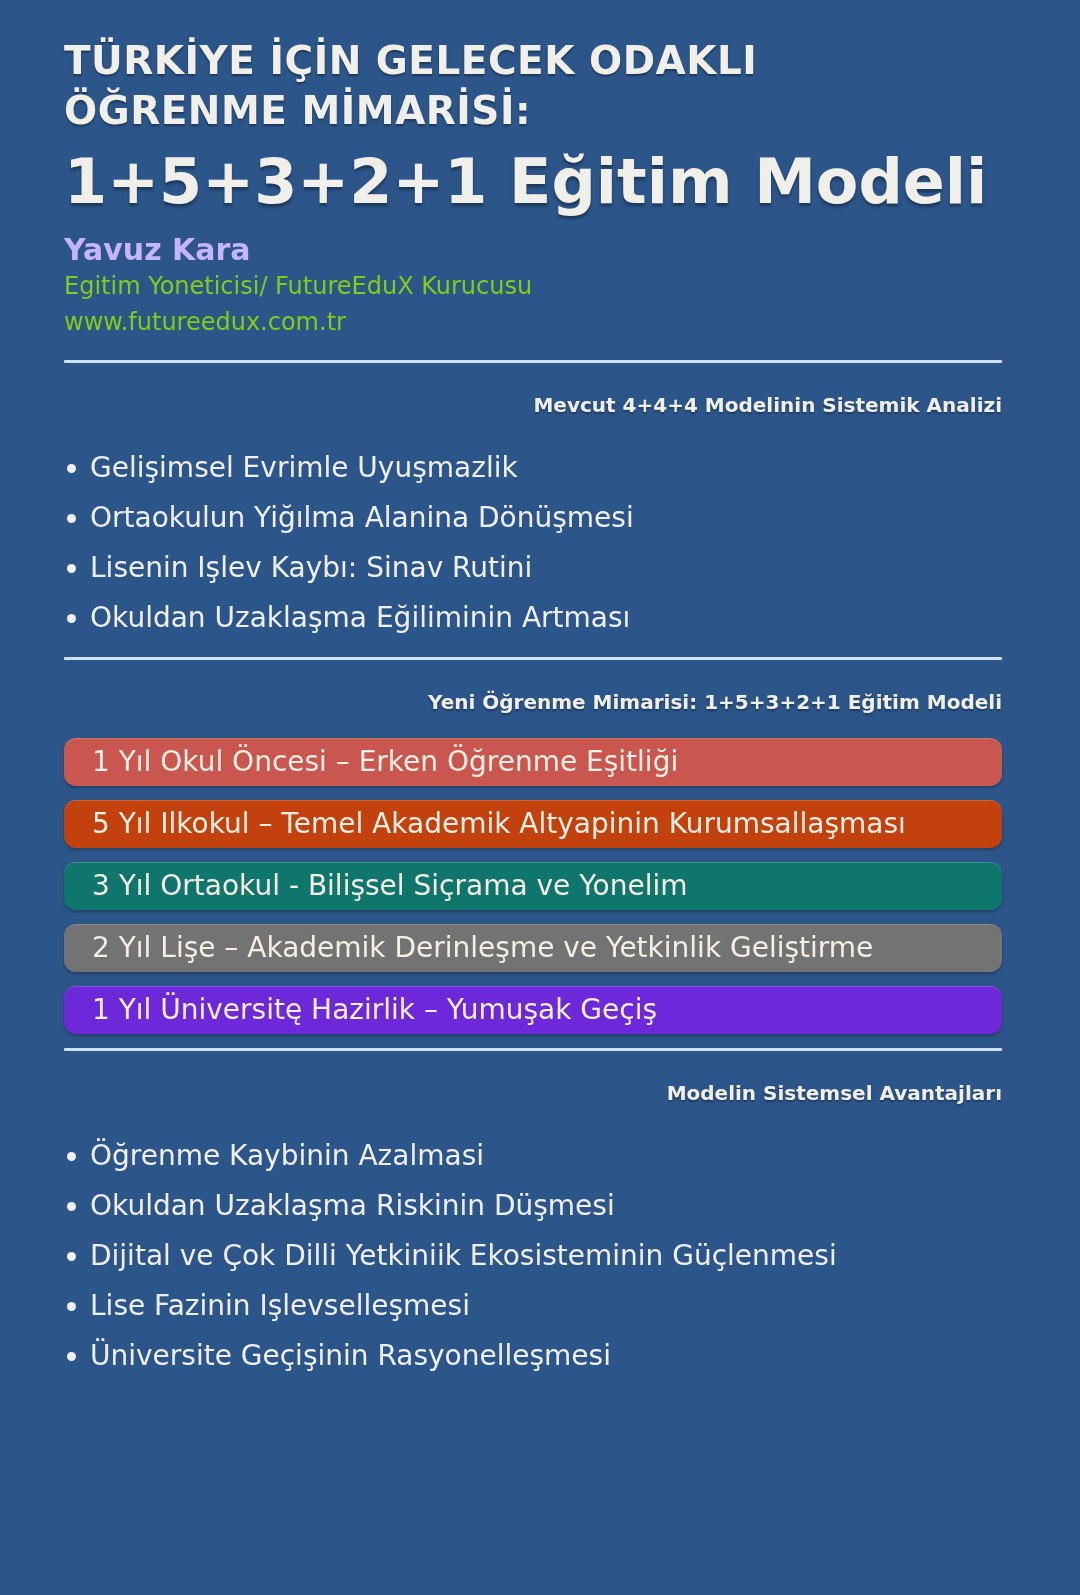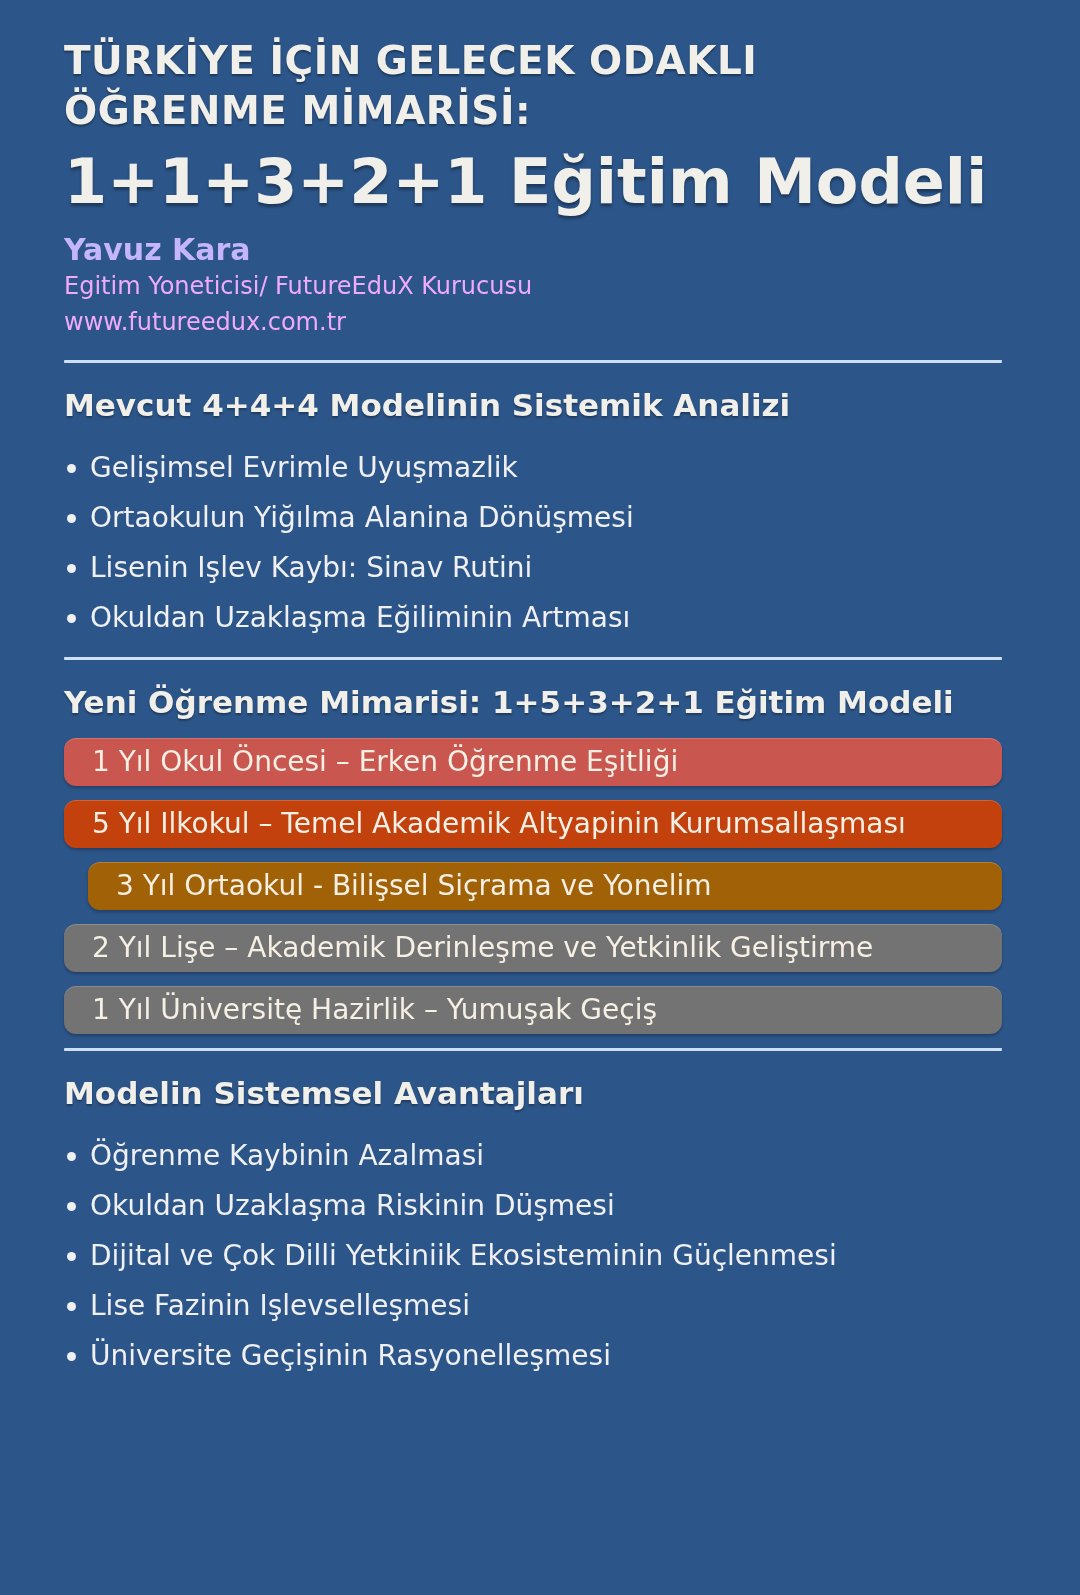--- a/index.html
+++ b/index.html
@@ -97,7 +97,7 @@
   <div>
     <div class="title-line">TÜRKİYE İÇİN GELECEK ODAKLI</div>
     <div class="title-line">ÖĞRENME MİMARİSİ:</div>
-    <div class="title-big">1+1+3+2+1 Eğitim Modeli</div>
+    <div class="title-big">1+5+3+2+1 Eğitim Modeli</div>
     <div class="author">Yavuz Kara</div>
     <div class="author-role">Egitim Yoneticisi/ FutureEduX Kurucusu</div>
     <div class="author-url">www.futureedux.com.tr</div>

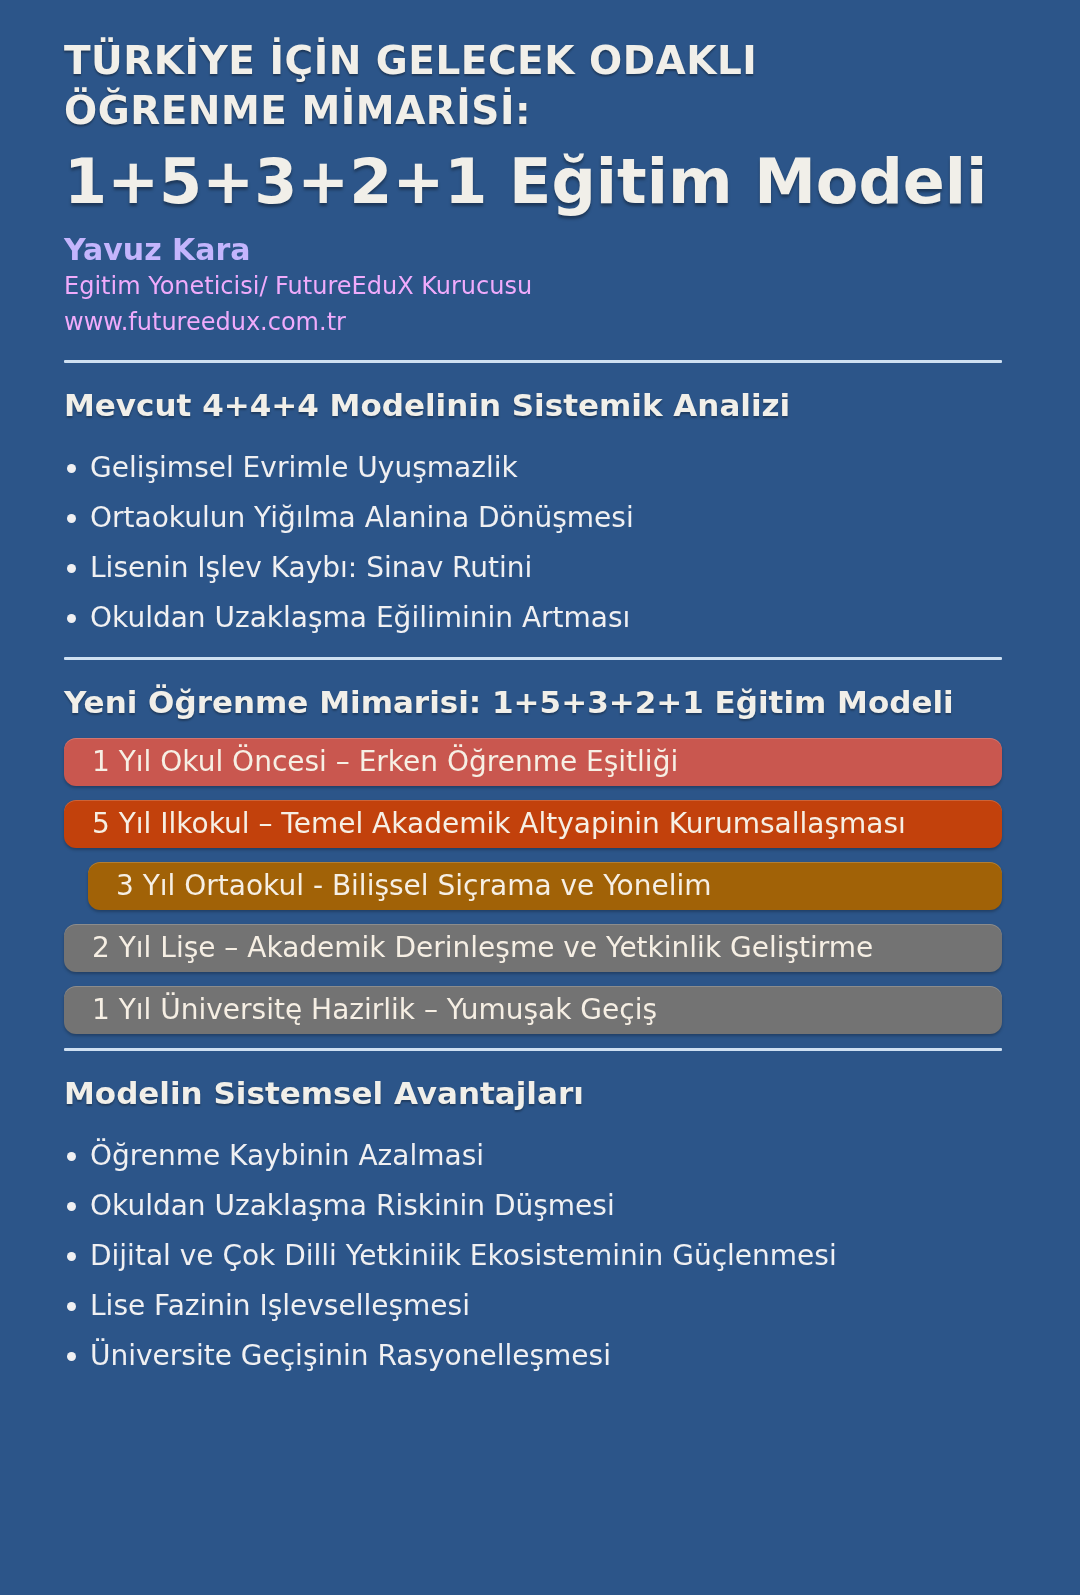--- a/index.html
+++ b/index.html
@@ -46,7 +46,7 @@
   .author-role, .author-url {
     font-size: 24px;
     line-height: 36px;
-    color: #f0abfc;
+    color: #84cc16;
   }
   .divider {
     height: 3px;

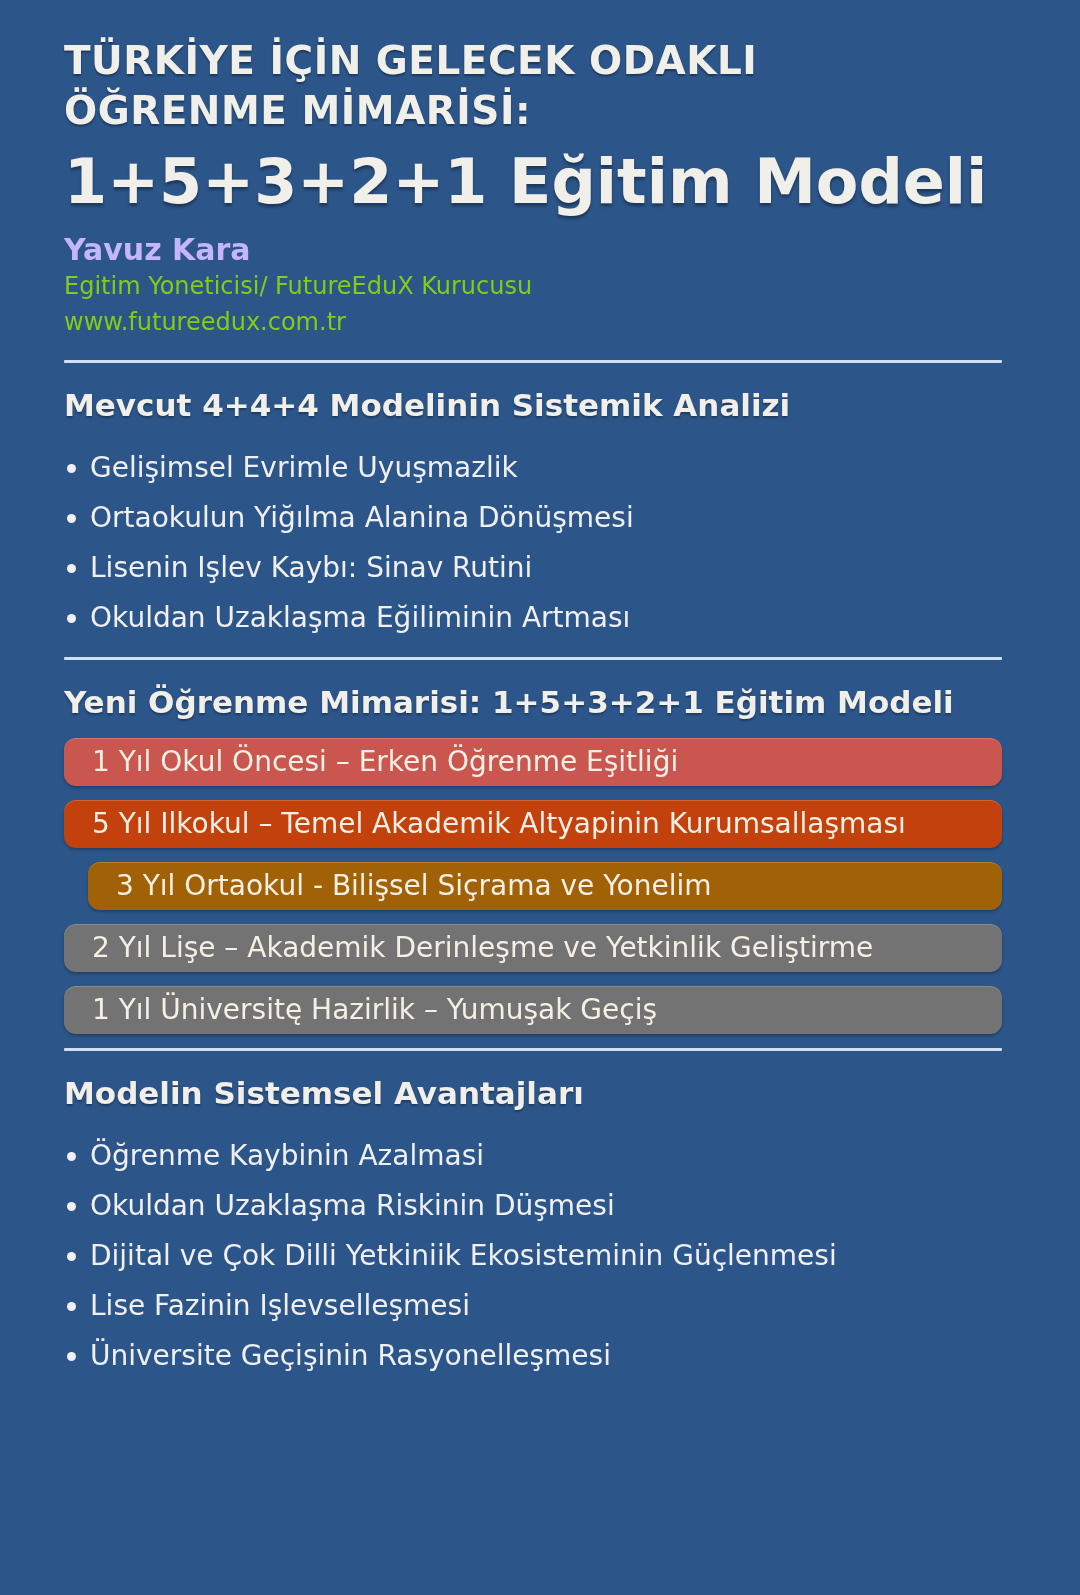--- a/index.html
+++ b/index.html
@@ -56,11 +56,12 @@
   }
   .section-title {
     font-weight: bold;
-    font-size: 31px;
+    font-size: 20px;
     line-height: 40px;
     color: #f1efe9;
     text-shadow: 0 2px 2px rgba(0,0,0,0.3);
     white-space: nowrap;
+    text-align: right;
   }
   .bullet-list { margin-top: 18px; }
   .bullet {

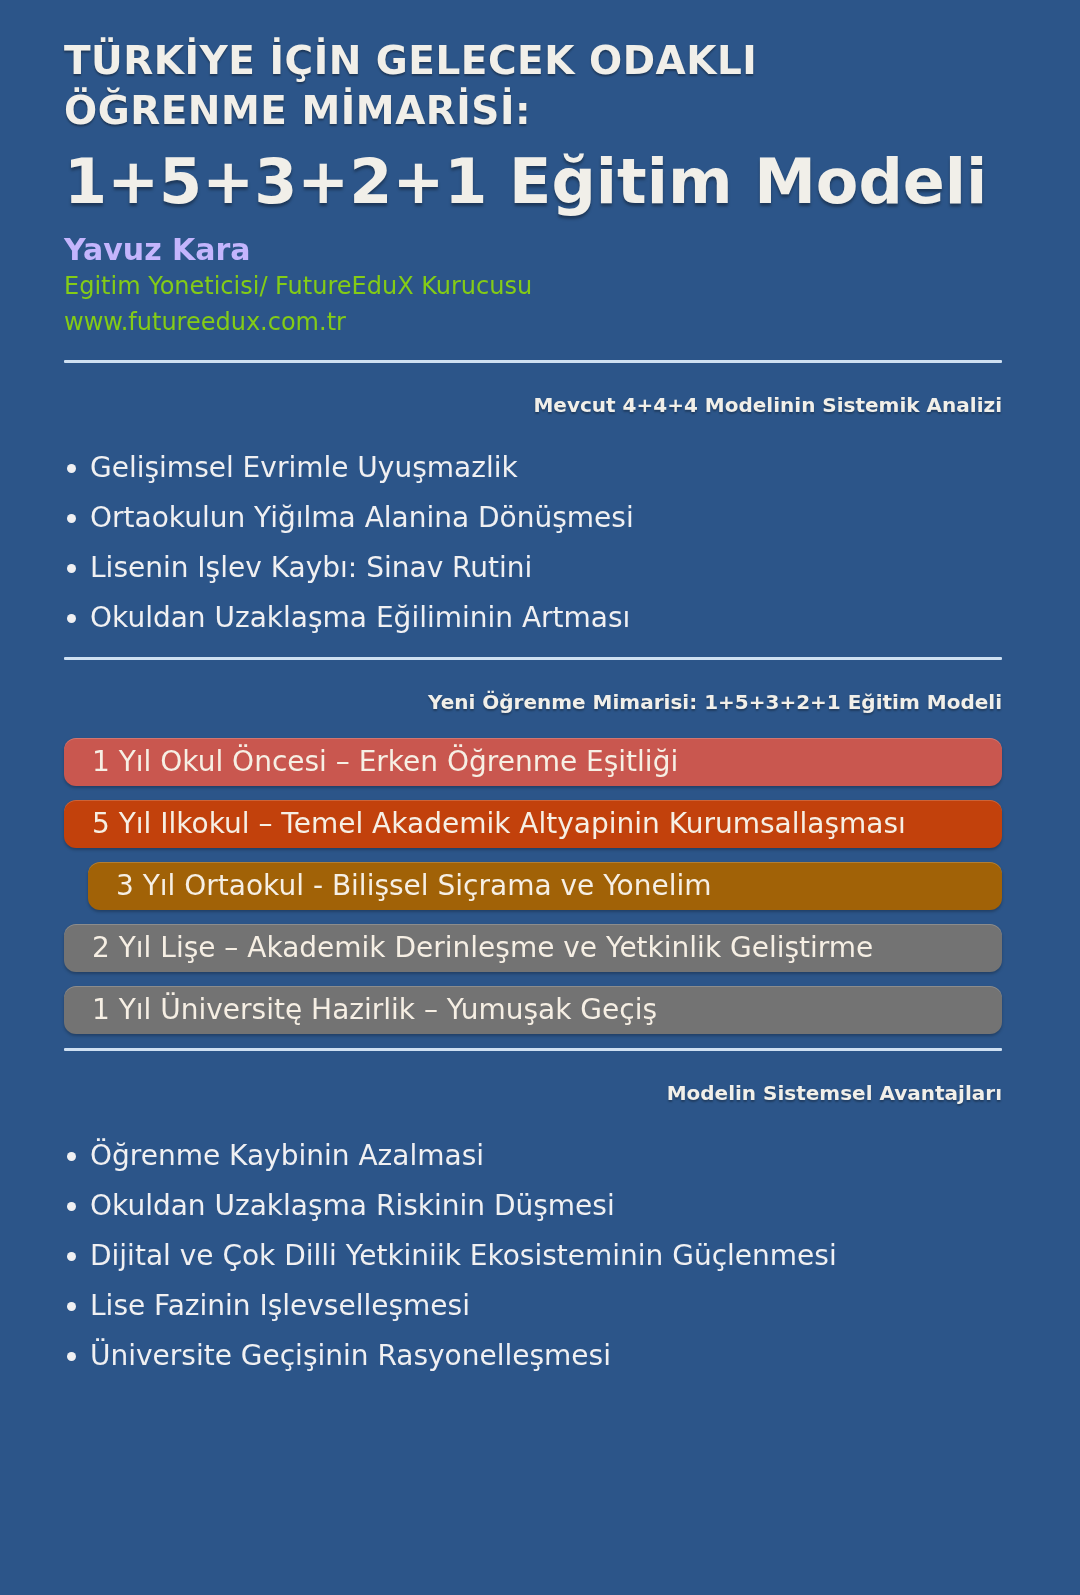--- a/index.html
+++ b/index.html
@@ -135,7 +135,7 @@
     <div class="bands">
       <div class="band" style="background:#c9574f;">1 Yıl Okul Öncesi – Erken Öğrenme Eşitliği</div>
       <div class="band" style="background:#c2410c;">5 Yıl Ilkokul – Temel Akademik Altyapinin Kurumsallaşması</div>
-      <div class="band" style="background:#a16207;margin-left:24px;">3 Yıl Ortaokul - Bilişsel Siçrama ve Yonelim</div>
+      <div class="band" style="background:#0f766e;">3 Yıl Ortaokul - Bilişsel Siçrama ve Yonelim</div>
       <div class="band" style="background:#737373;">2 Yıl Lişe – Akademik Derinleşme ve Yetkinlik Geliştirme</div>
       <div class="band" style="background:#737373;">1 Yıl Üniversitę Hazirlik – Yumuşak Geçiş</div>
     </div>

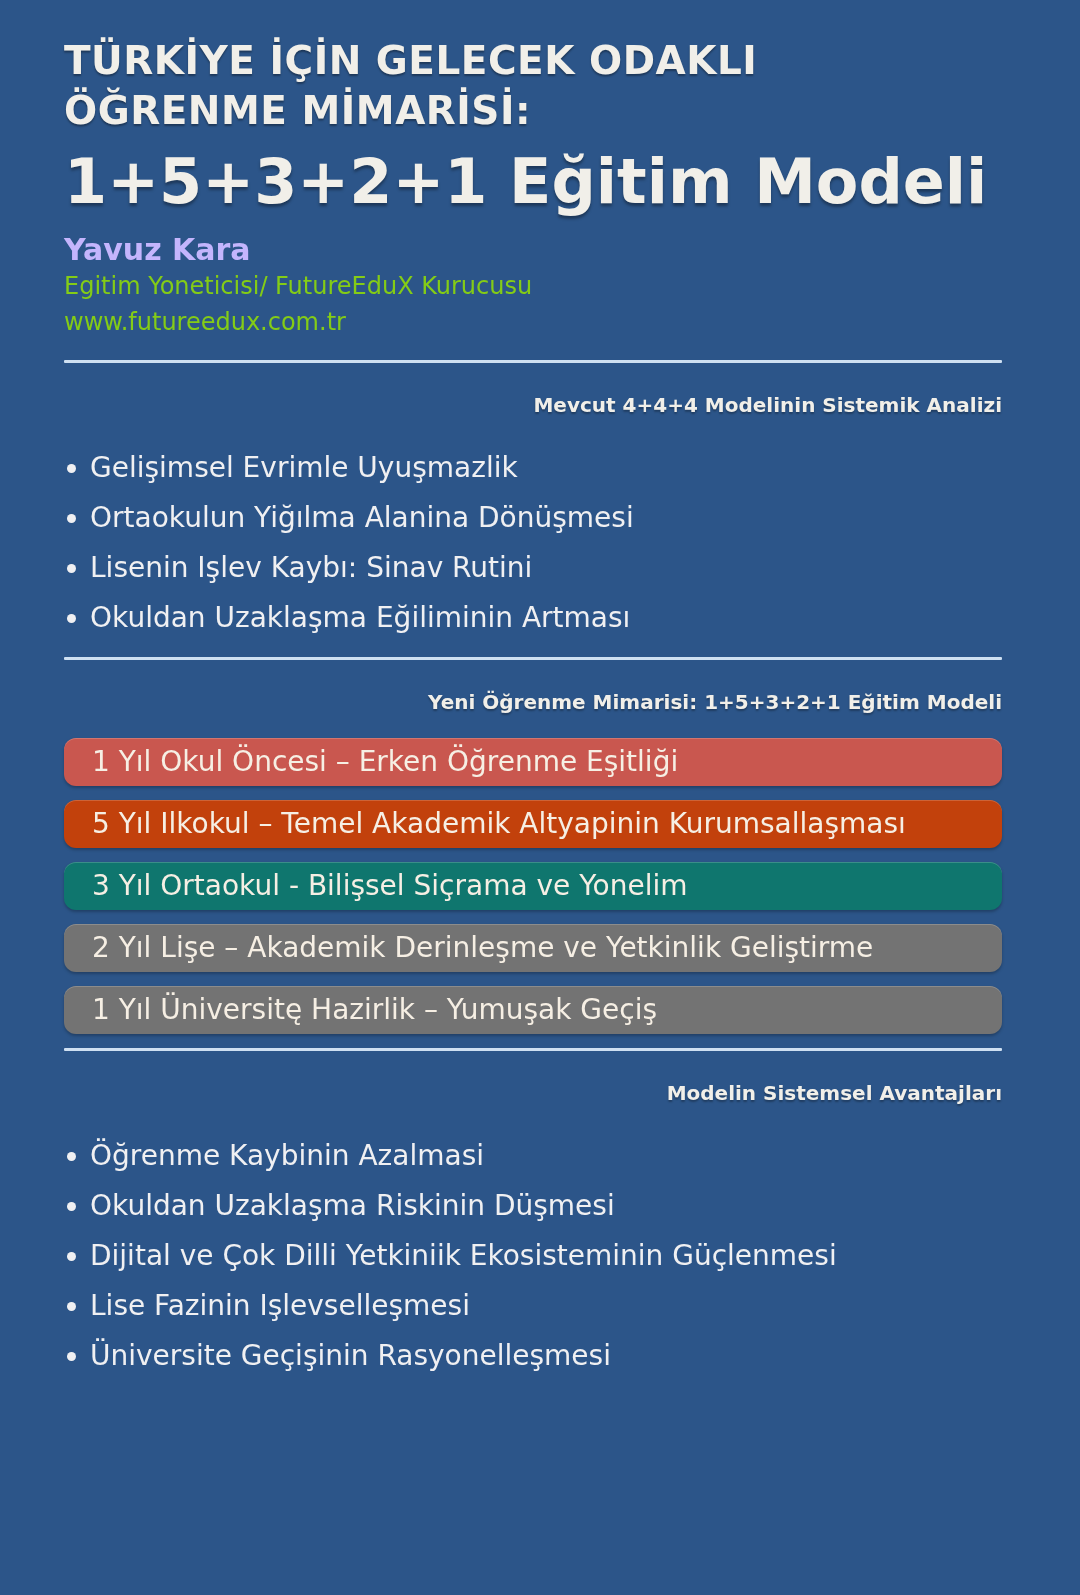--- a/index.html
+++ b/index.html
@@ -137,7 +137,7 @@
       <div class="band" style="background:#c2410c;">5 Yıl Ilkokul – Temel Akademik Altyapinin Kurumsallaşması</div>
       <div class="band" style="background:#0f766e;">3 Yıl Ortaokul - Bilişsel Siçrama ve Yonelim</div>
       <div class="band" style="background:#737373;">2 Yıl Lişe – Akademik Derinleşme ve Yetkinlik Geliştirme</div>
-      <div class="band" style="background:#737373;">1 Yıl Üniversitę Hazirlik – Yumuşak Geçiş</div>
+      <div class="band" style="background:#6d28d9;">1 Yıl Üniversitę Hazirlik – Yumuşak Geçiş</div>
     </div>
   </div>
 

